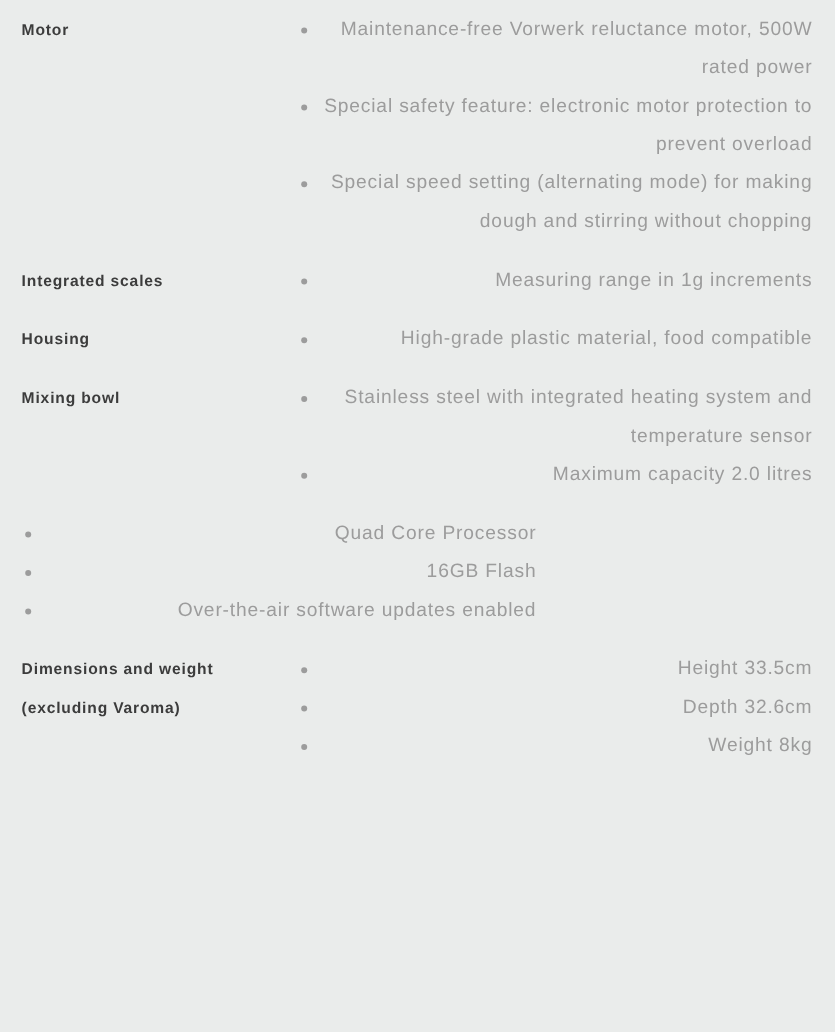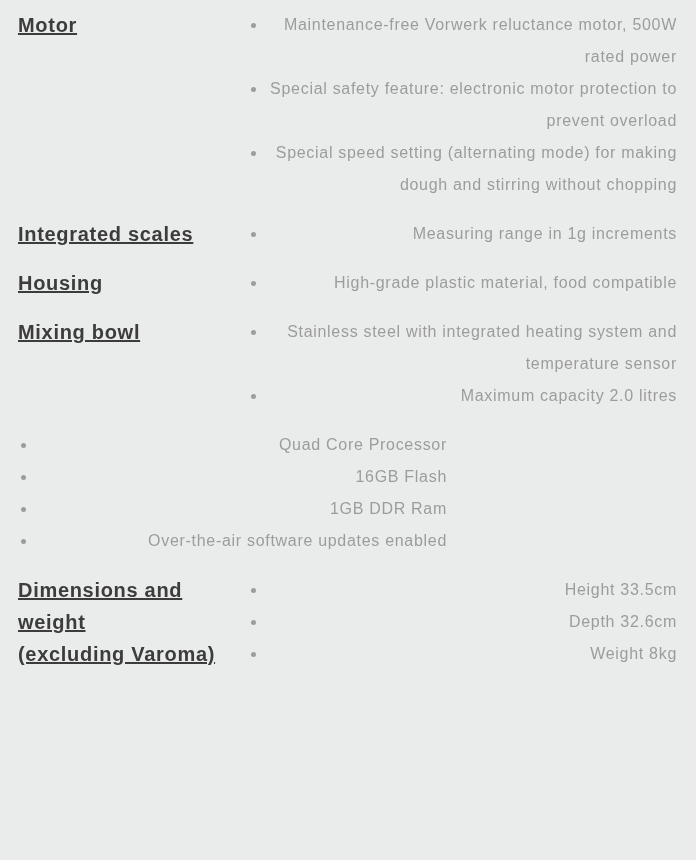--- a/index.html
+++ b/index.html
@@ -24,13 +24,12 @@
   .spec-label {
     flex: 0 0 230px;
     width: 230px;
-    font-size: 20px;
+    font-size: 13px;
     line-height: 32px;
     font-weight: bold;
     color: #3c3c3c;
     letter-spacing: 0.7px;
     white-space: pre-line;
-    text-decoration: underline;
   }
   .spec-items {
     flex: 1 1 auto;

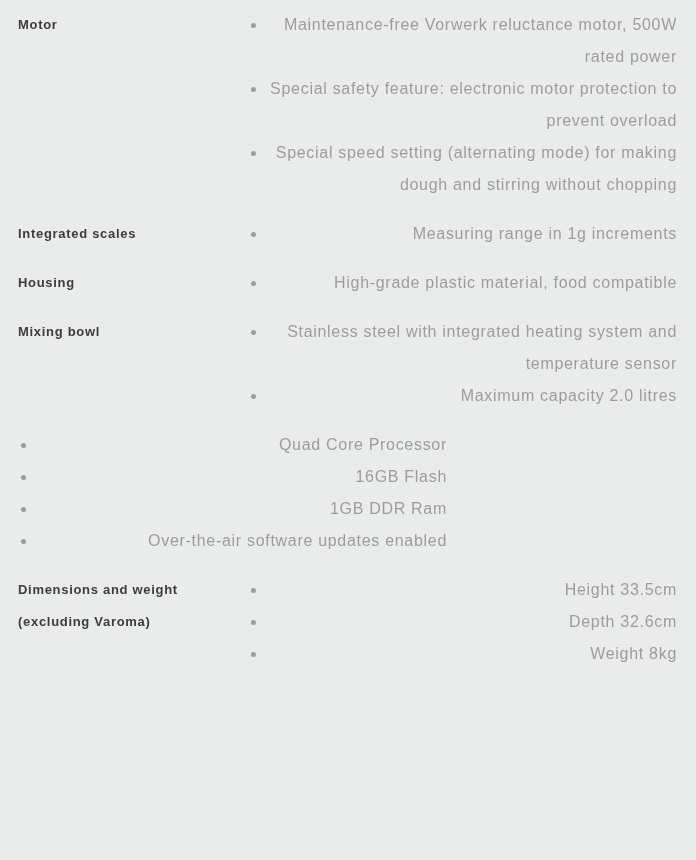--- a/index.html
+++ b/index.html
@@ -103,7 +103,6 @@
     <ul class="spec-items">
         <li>Quad Core Processor</li>
         <li>16GB Flash</li>
-        <li>1GB DDR Ram</li>
         <li>Over-the-air software updates enabled</li>
       </ul>
   </div>

